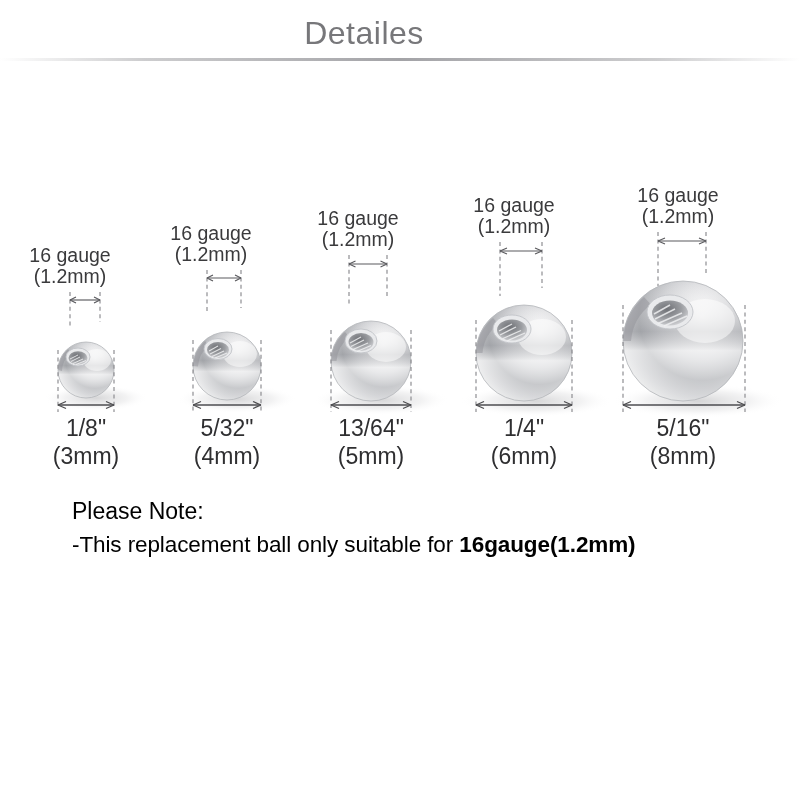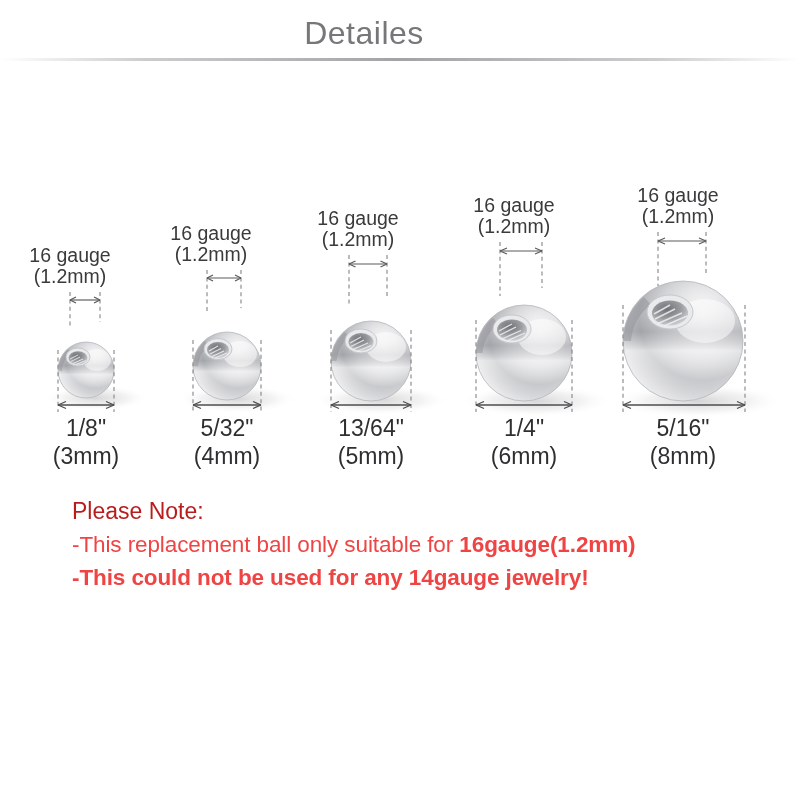--- a/index.html
+++ b/index.html
@@ -103,7 +103,7 @@
   .note-heading {
     font-size: 23px;
     line-height: 34px;
-    color: #b91c1c;
+    color: #000000;
     font-weight: 400;
   }
   .note-line {

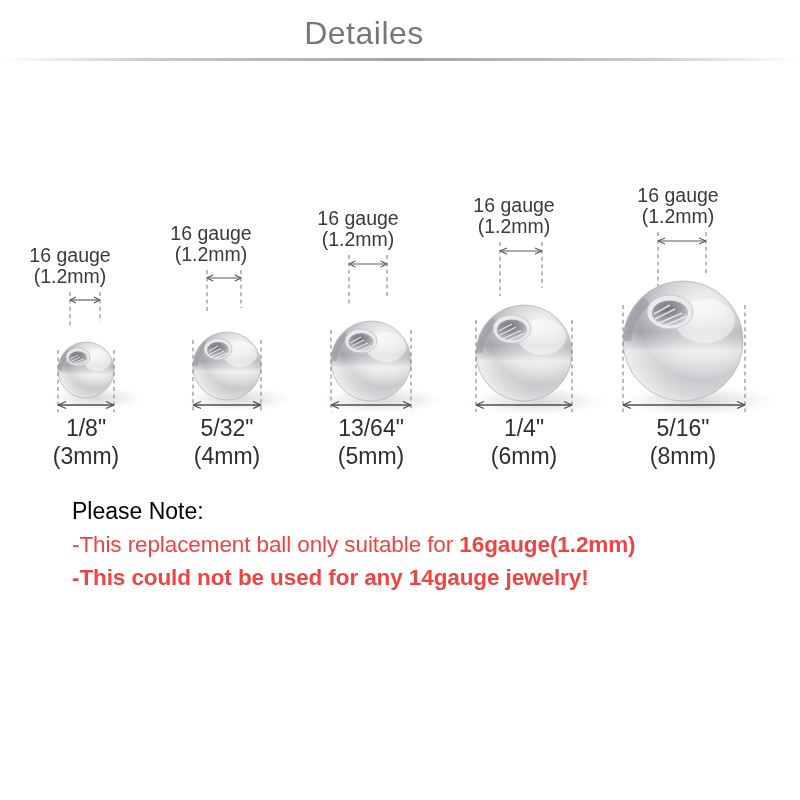--- a/index.html
+++ b/index.html
@@ -109,7 +109,7 @@
   .note-line {
     font-size: 22.5px;
     line-height: 33px;
-    color: #ef4444;
+    color: #000000;
     font-weight: 400;
     letter-spacing: -0.1px;
   }

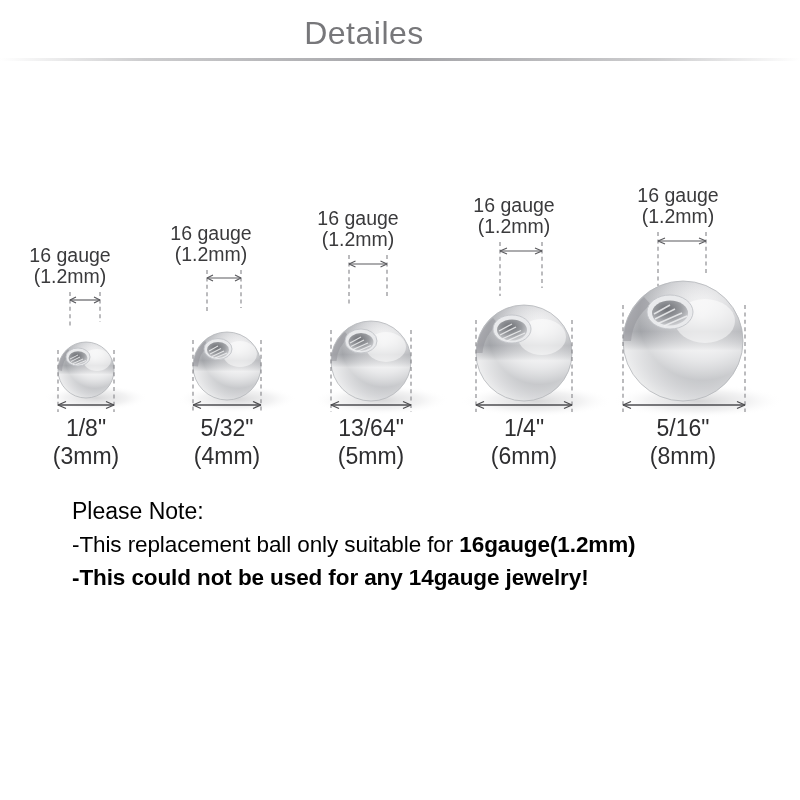--- a/index.html
+++ b/index.html
@@ -513,7 +513,6 @@
 <div class="note">
   <div class="note-heading">Please Note:</div>
   <div class="note-line"><span>-This replacement ball only suitable for </span><span class="em">16gauge(1.2mm)</span></div>
-  <div class="note-line strong">-This could not be used for any 14gauge jewelry!</div>
 </div>
 
 </body></html>

